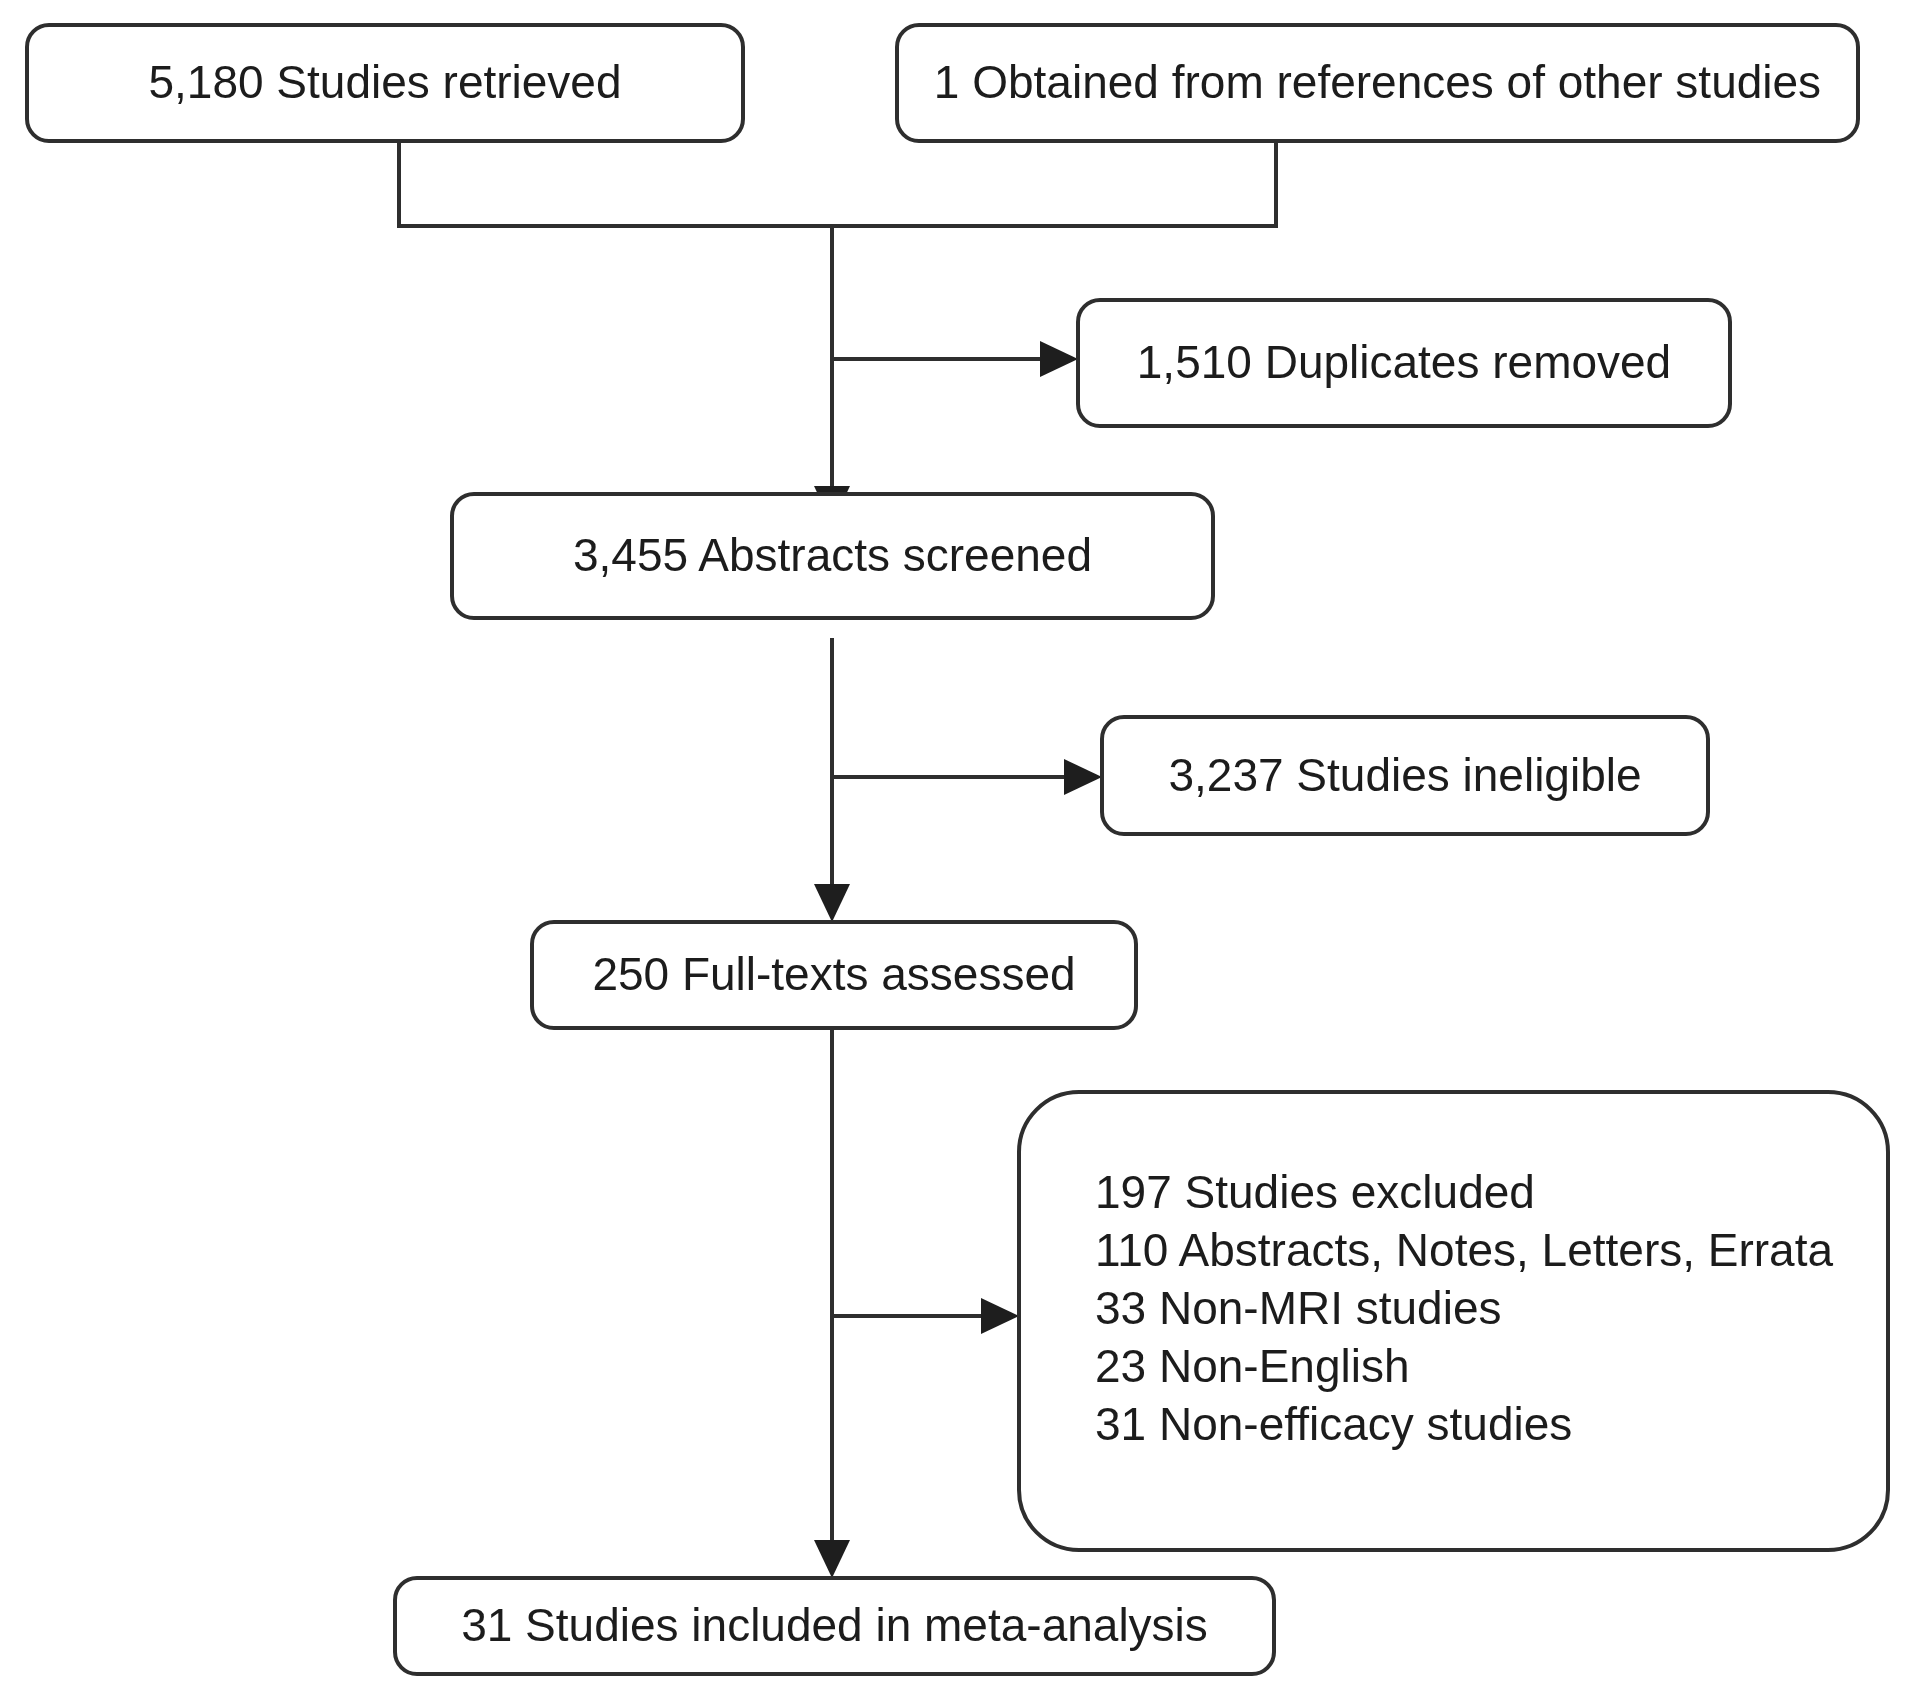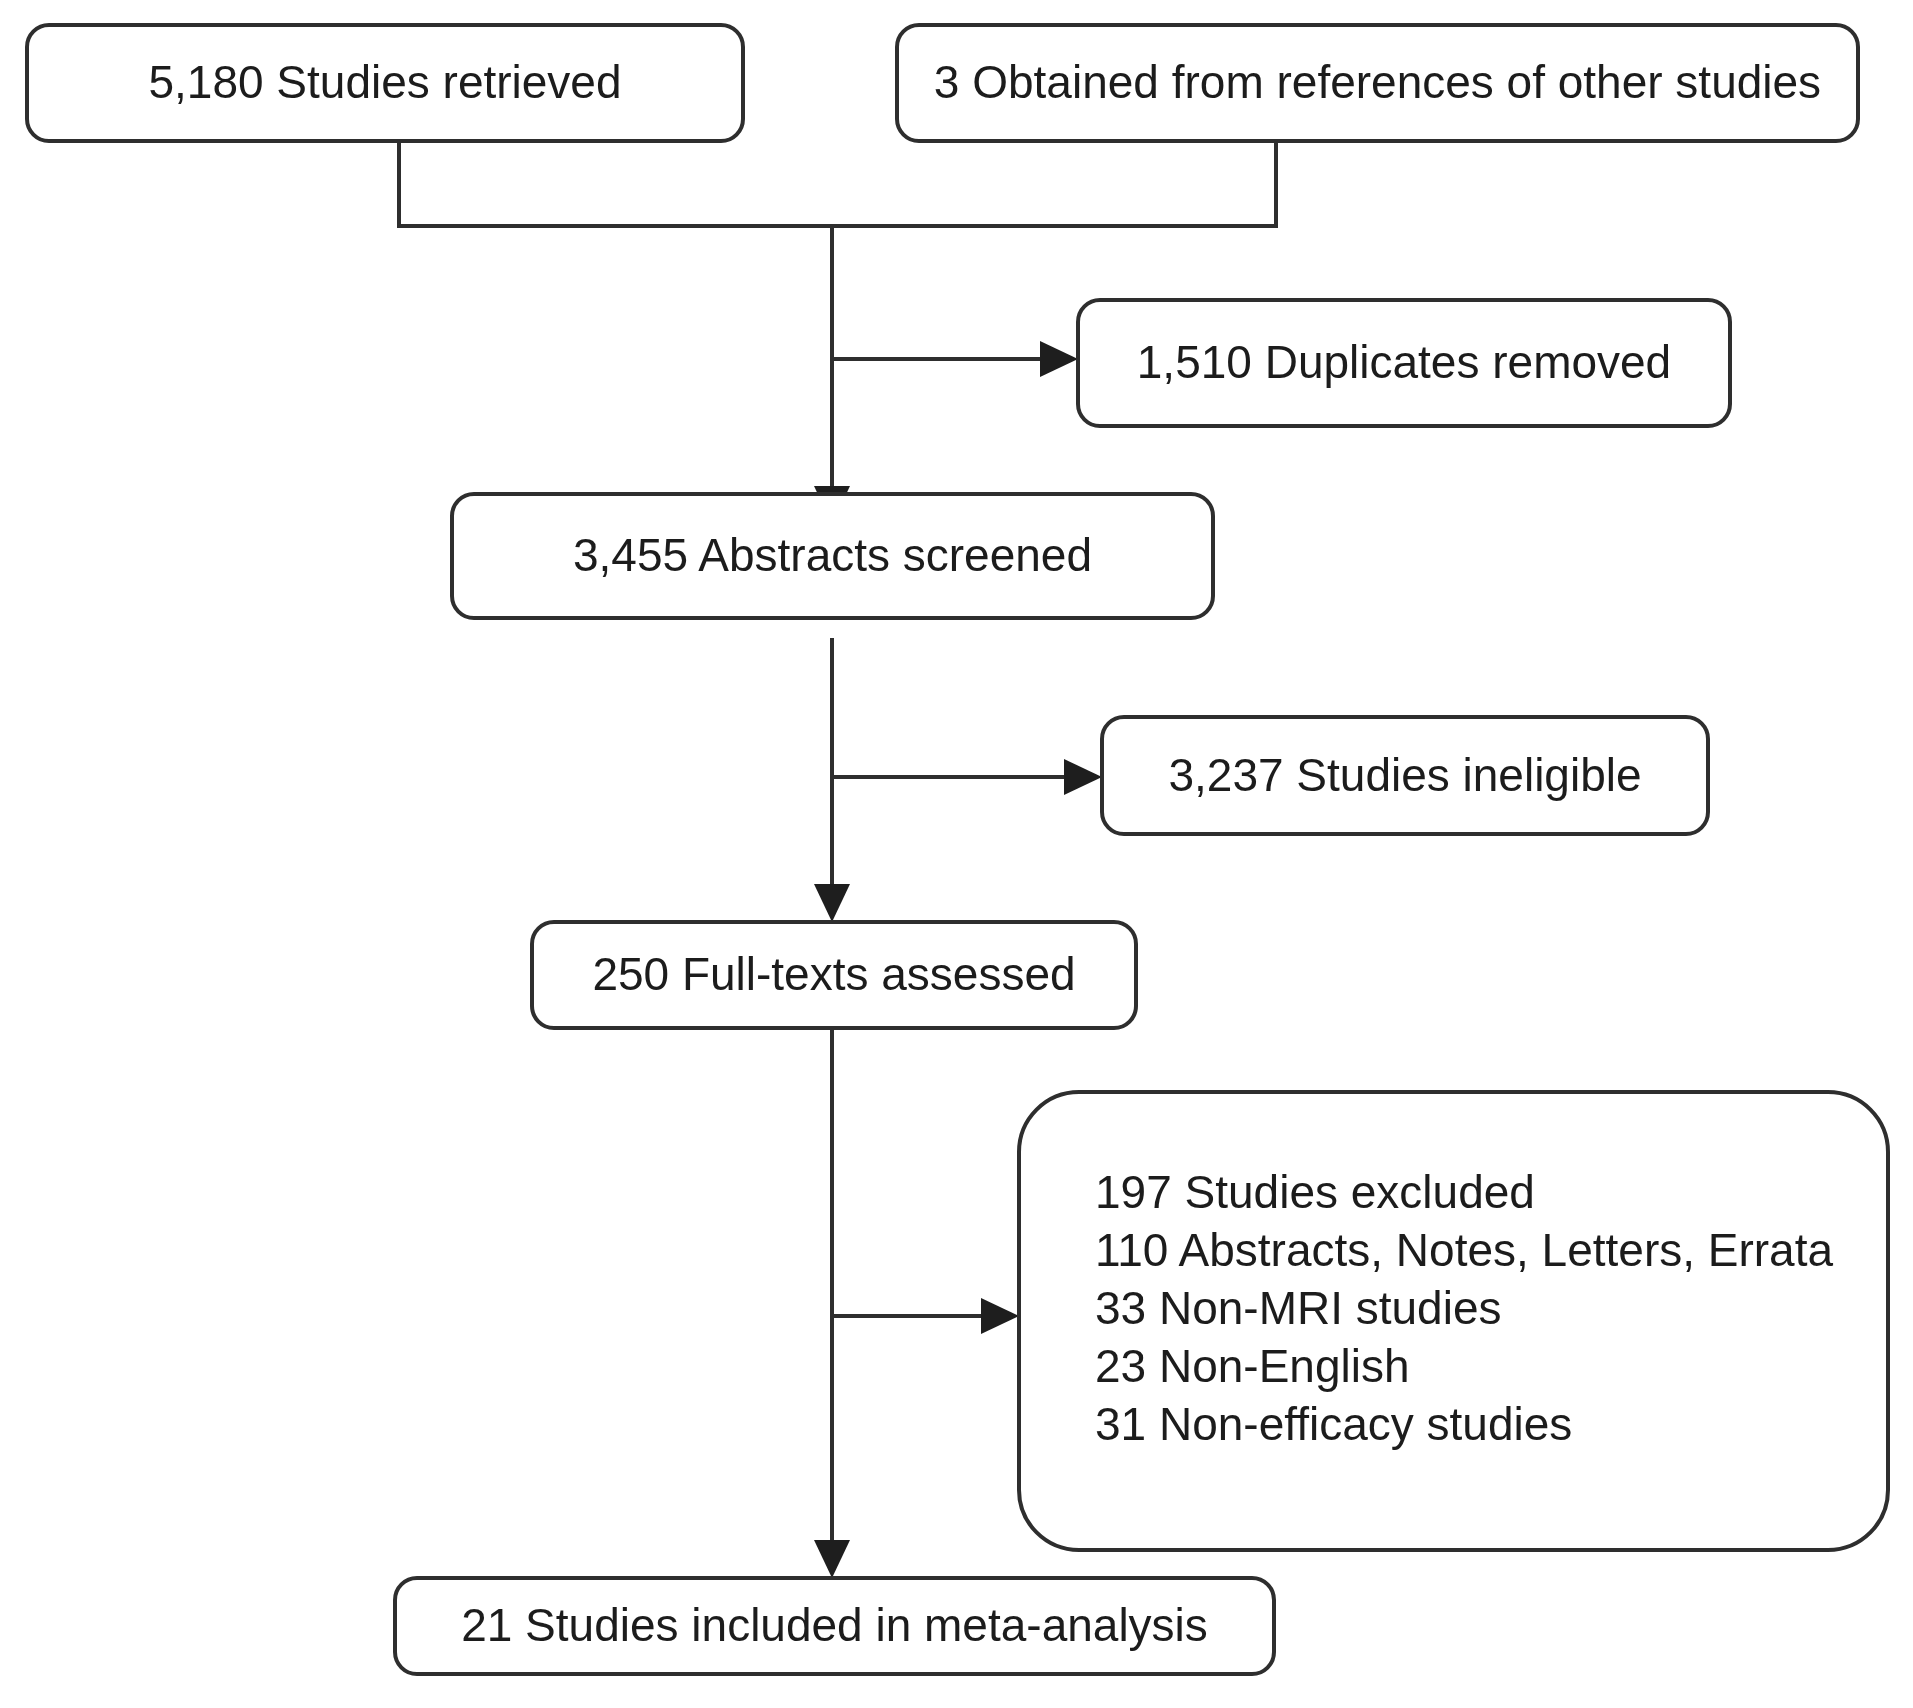--- a/index.html
+++ b/index.html
@@ -102,7 +102,7 @@
   </div>
 
   <div class="node" id="node-references">
-    <span class="label">3 Obtained from references of other studies</span>
+    <span class="label">1 Obtained from references of other studies</span>
   </div>
 
   <div class="node" id="node-duplicates">

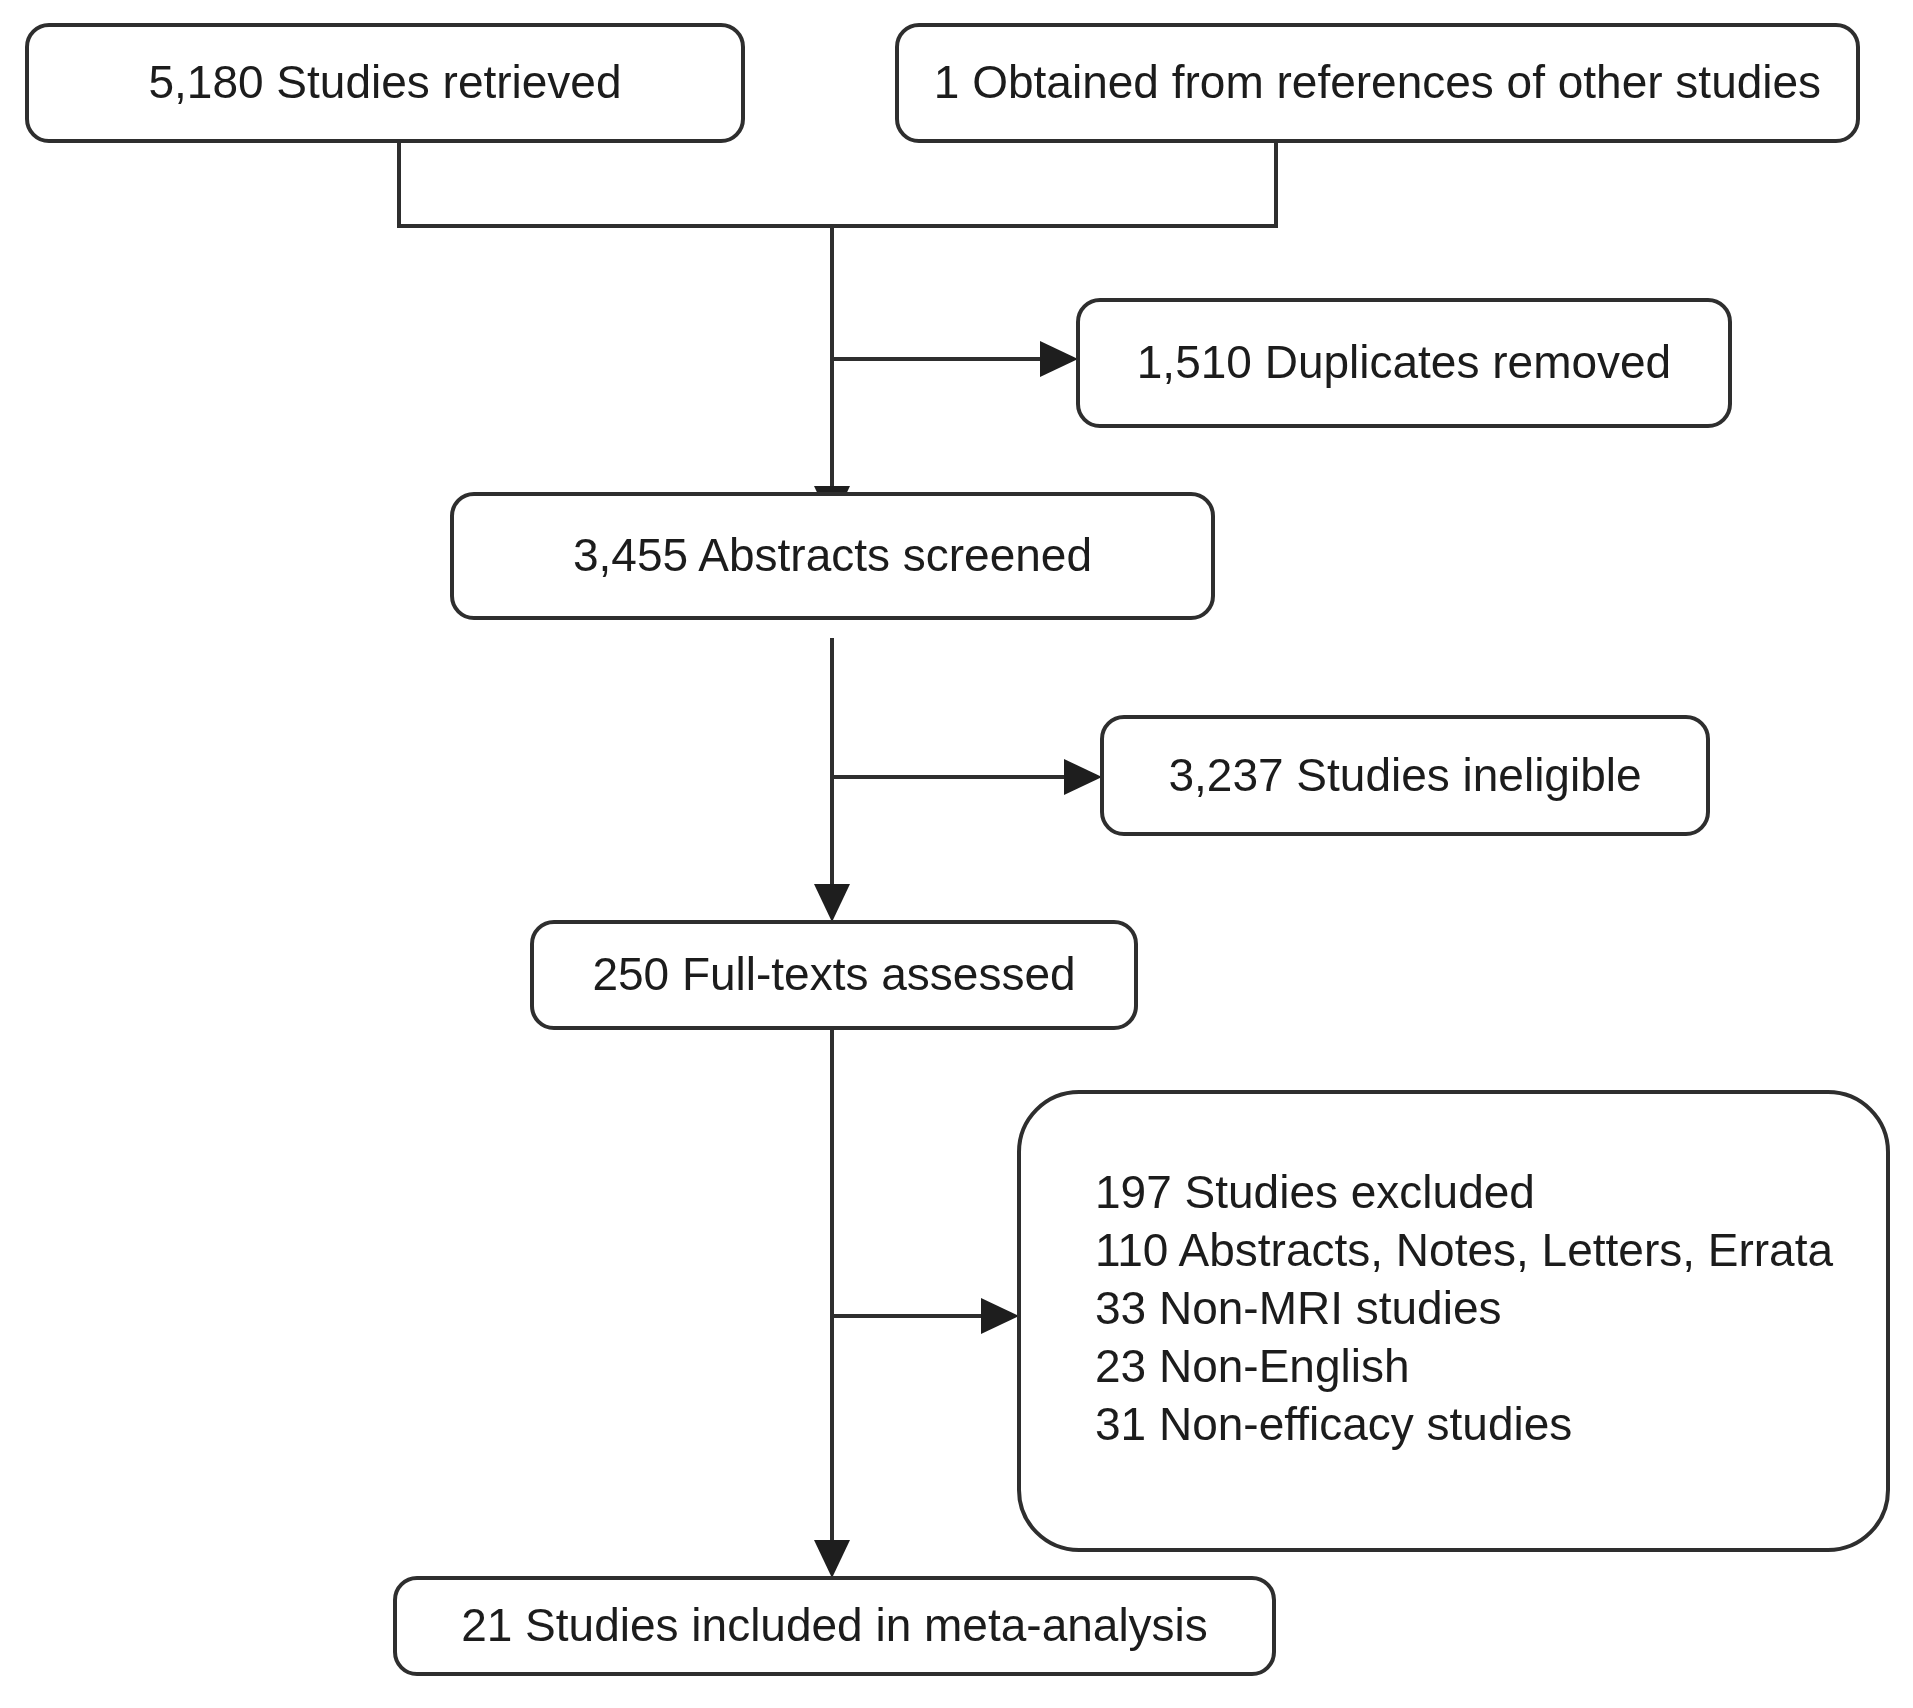--- a/index.html
+++ b/index.html
@@ -130,7 +130,7 @@
   </div>
 
   <div class="node" id="node-included">
-    <span class="label">21 Studies included in meta-analysis</span>
+    <span class="label">31 Studies included in meta-analysis</span>
   </div>
 
 </div>

